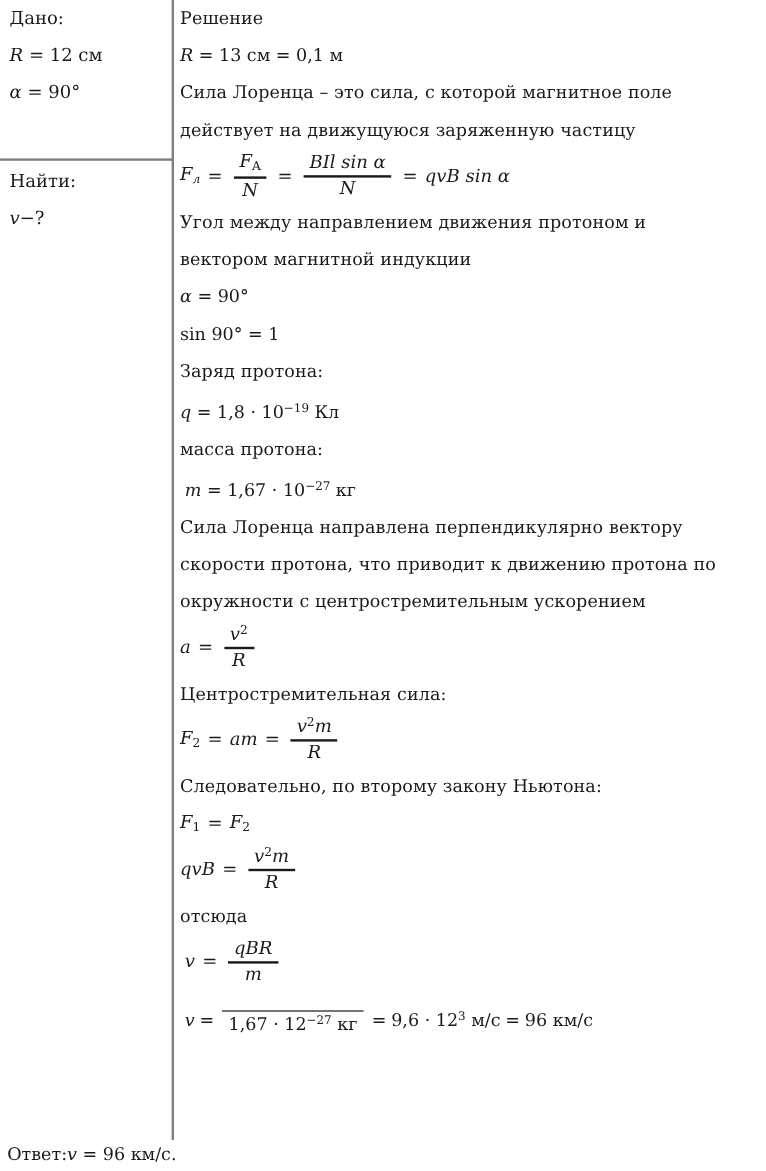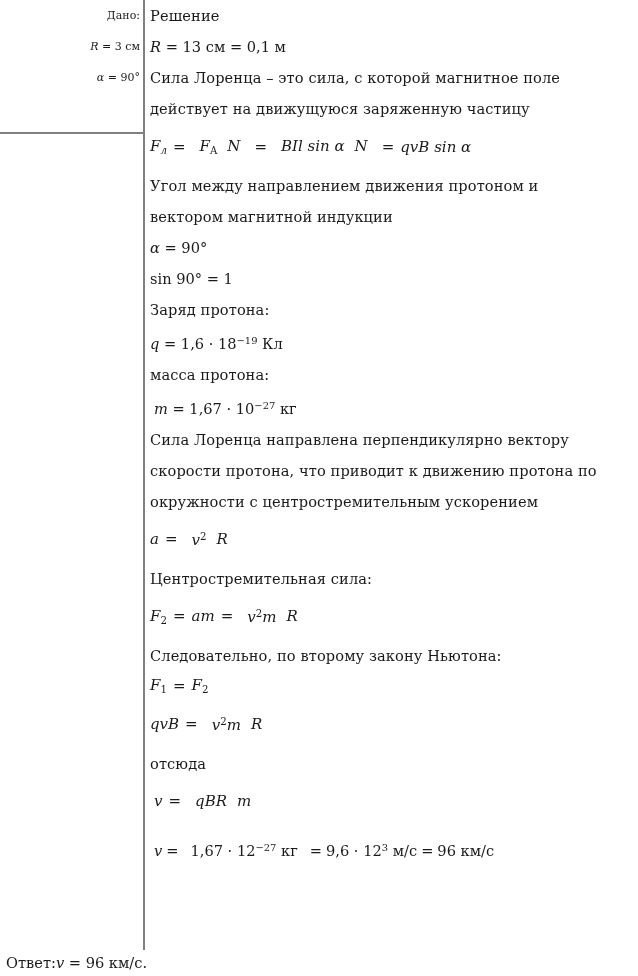--- a/index.html
+++ b/index.html
@@ -53,10 +53,9 @@
     width: 132px;
   }
   .gline {
-    font-size: 11px;
+    font-size: 15px;
     line-height: 31px;
     white-space: nowrap;
-    text-align: right;
   }
 
   

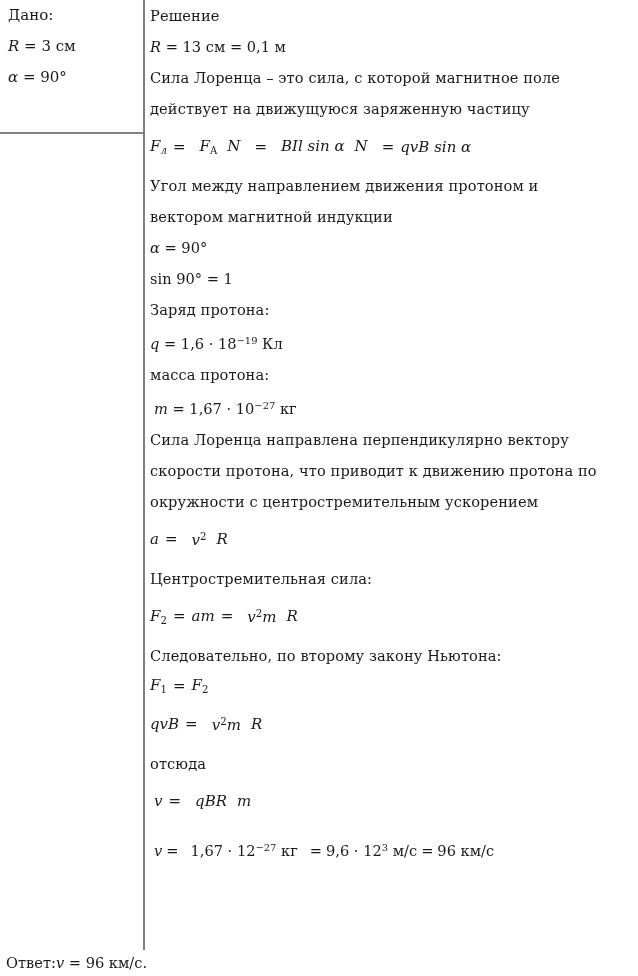--- a/index.html
+++ b/index.html
@@ -145,7 +145,7 @@
     <div class="gline">Дано:</div>
 
     <div class="gline">
-      <span class="mi">R</span><span> = 3 см</span>
+      <span class="mi">R</span><span> = 12 см</span>
     </div>
 
 

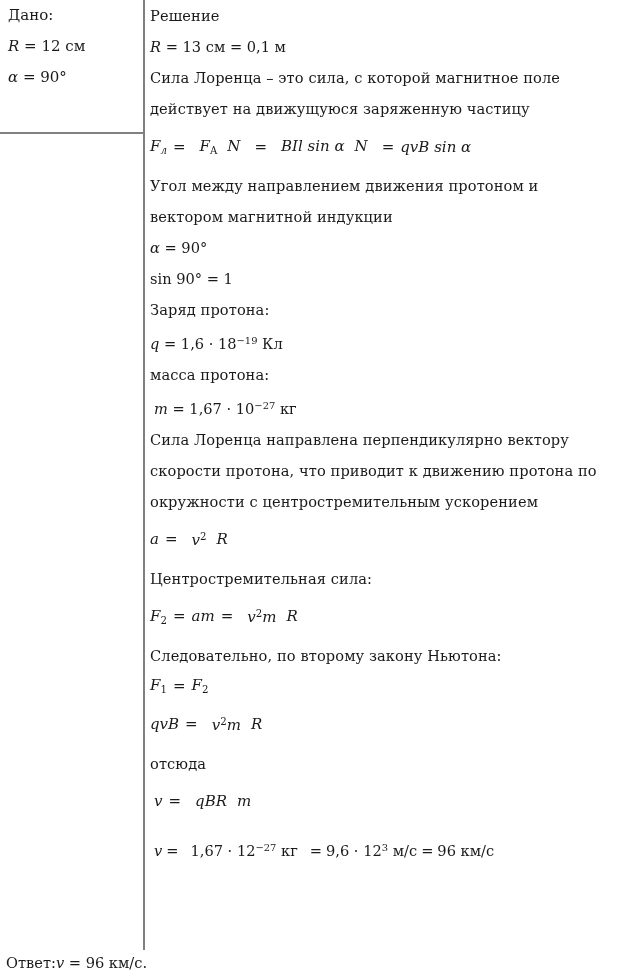--- a/index.html
+++ b/index.html
@@ -101,7 +101,7 @@
 
   .frac {
     display: inline-flex;
-    flex-direction: row;
+    flex-direction: column;
     align-items: center;
     vertical-align: middle;
     margin: 14px 3px;

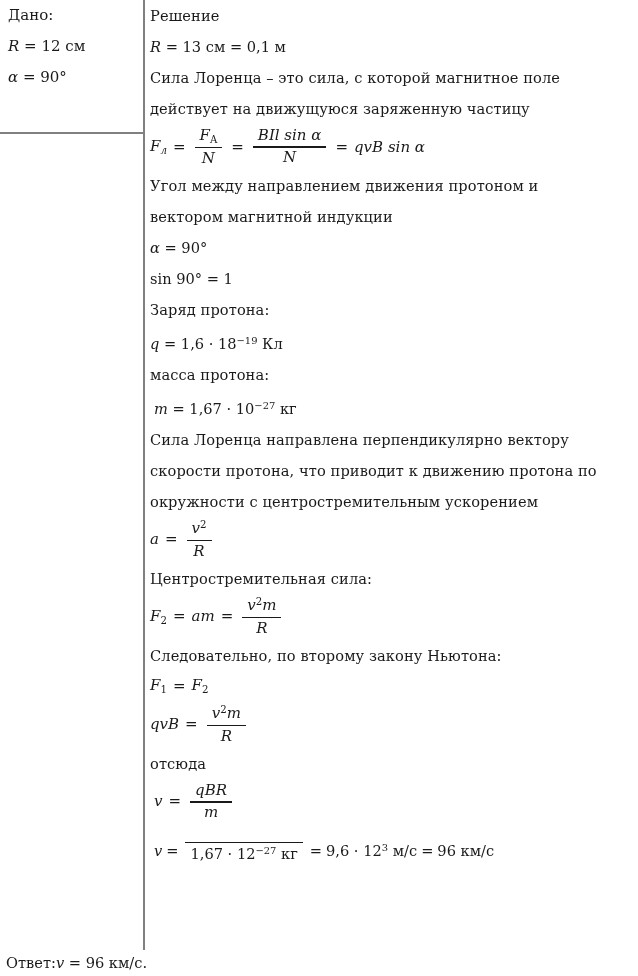--- a/index.html
+++ b/index.html
@@ -154,6 +154,12 @@
     </div>
   </div>
 
+  <div id="find-col">
+    <div class="gline">Найти:</div>
+    <div class="gline">
+      <span class="mi">v</span><span>−?</span>
+    </div>
+  </div>
 
   <div id="solution-col">
 

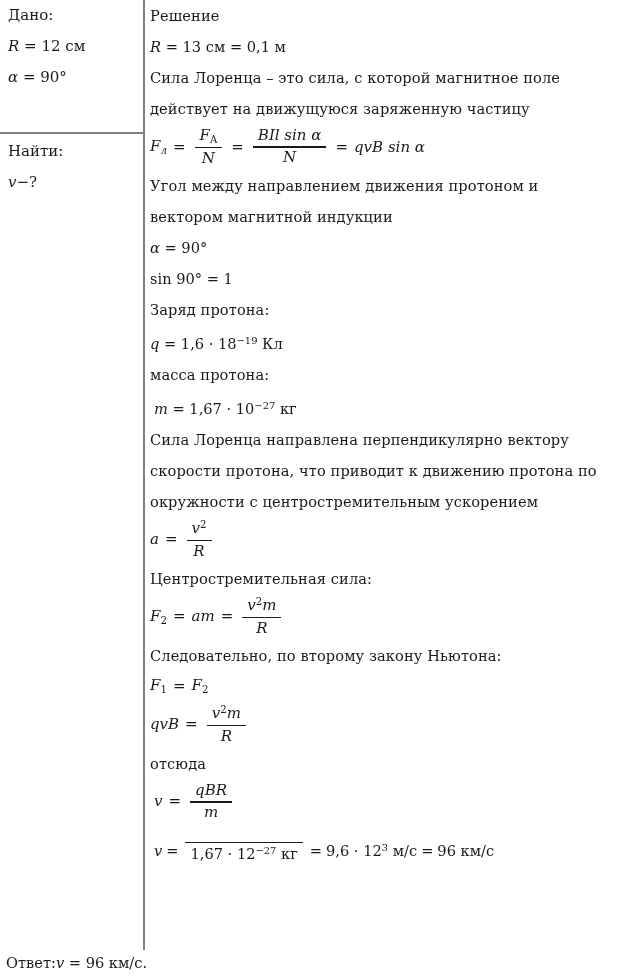--- a/index.html
+++ b/index.html
@@ -201,7 +201,7 @@
 
     <div class="sline prose">Заряд протона:</div>
     <div class="sline">
-      <span class="mi">q</span><span> = 1,6 · 18</span><sup>−19</sup><span> Кл</span>
+      <span class="mi">q</span><span> = 1,8 · 10</span><sup>−19</sup><span> Кл</span>
     </div>
 
     <div class="sline prose">масса протона:</div>

